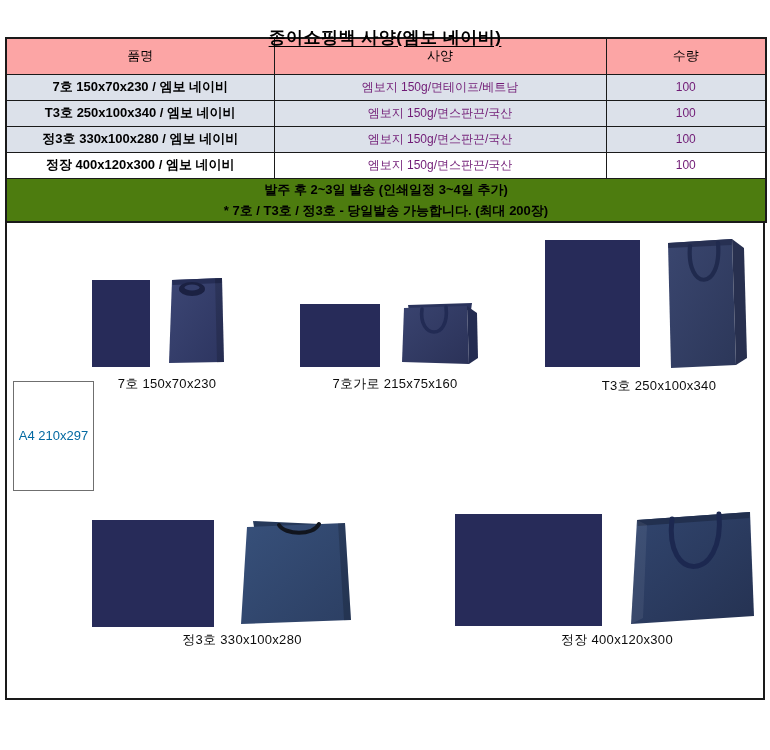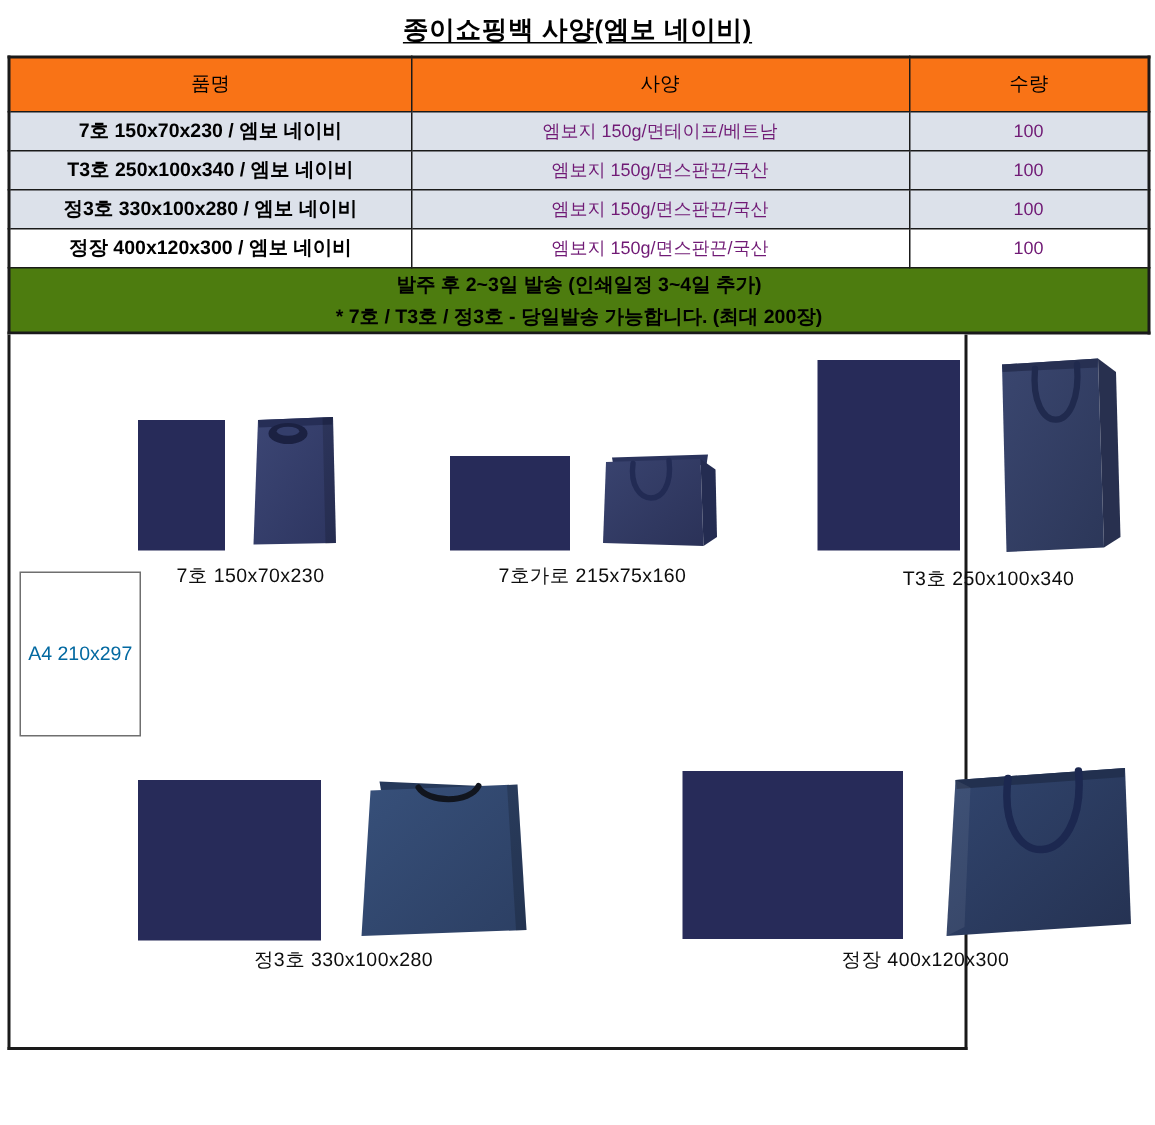--- a/index.html
+++ b/index.html
@@ -13,7 +13,7 @@
     position: relative;
   }
   
-  .title-wrap { text-align: center; padding-top: 8px; height: 36px; }
+  .title-wrap { text-align: center; padding-top: 26px; height: 36px; }
   .title-wrap span {
     font-size: 17px; font-weight: bold;
     text-decoration: underline;

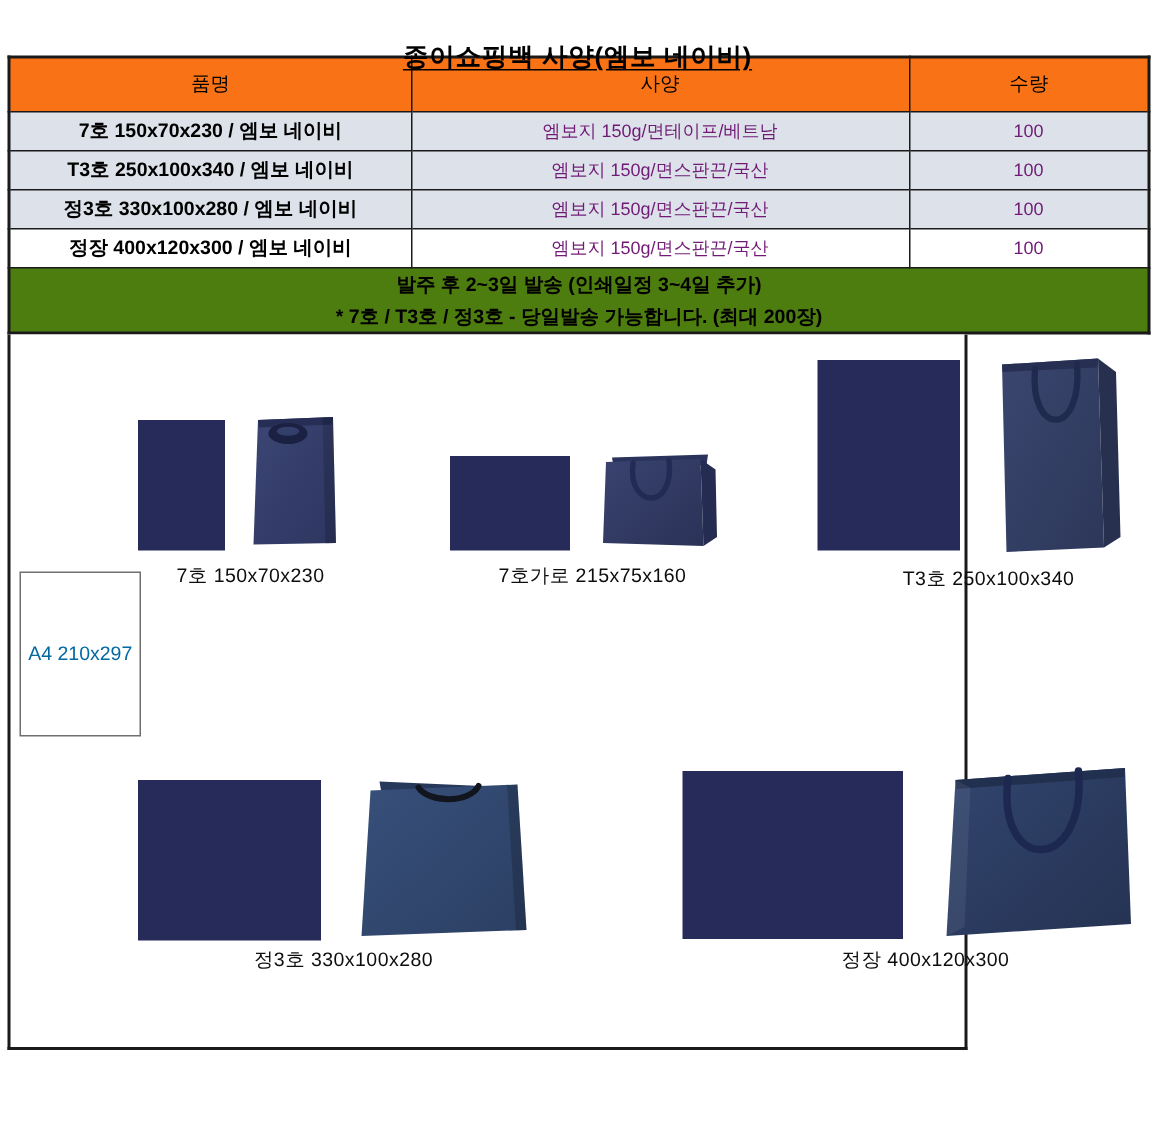--- a/index.html
+++ b/index.html
@@ -39,7 +39,7 @@
   }
   table.spec th {
     height: 36px;
-    background: #f97316;
+    background: #fca5a5;
     font-weight: normal;
     font-size: 13px;
   }

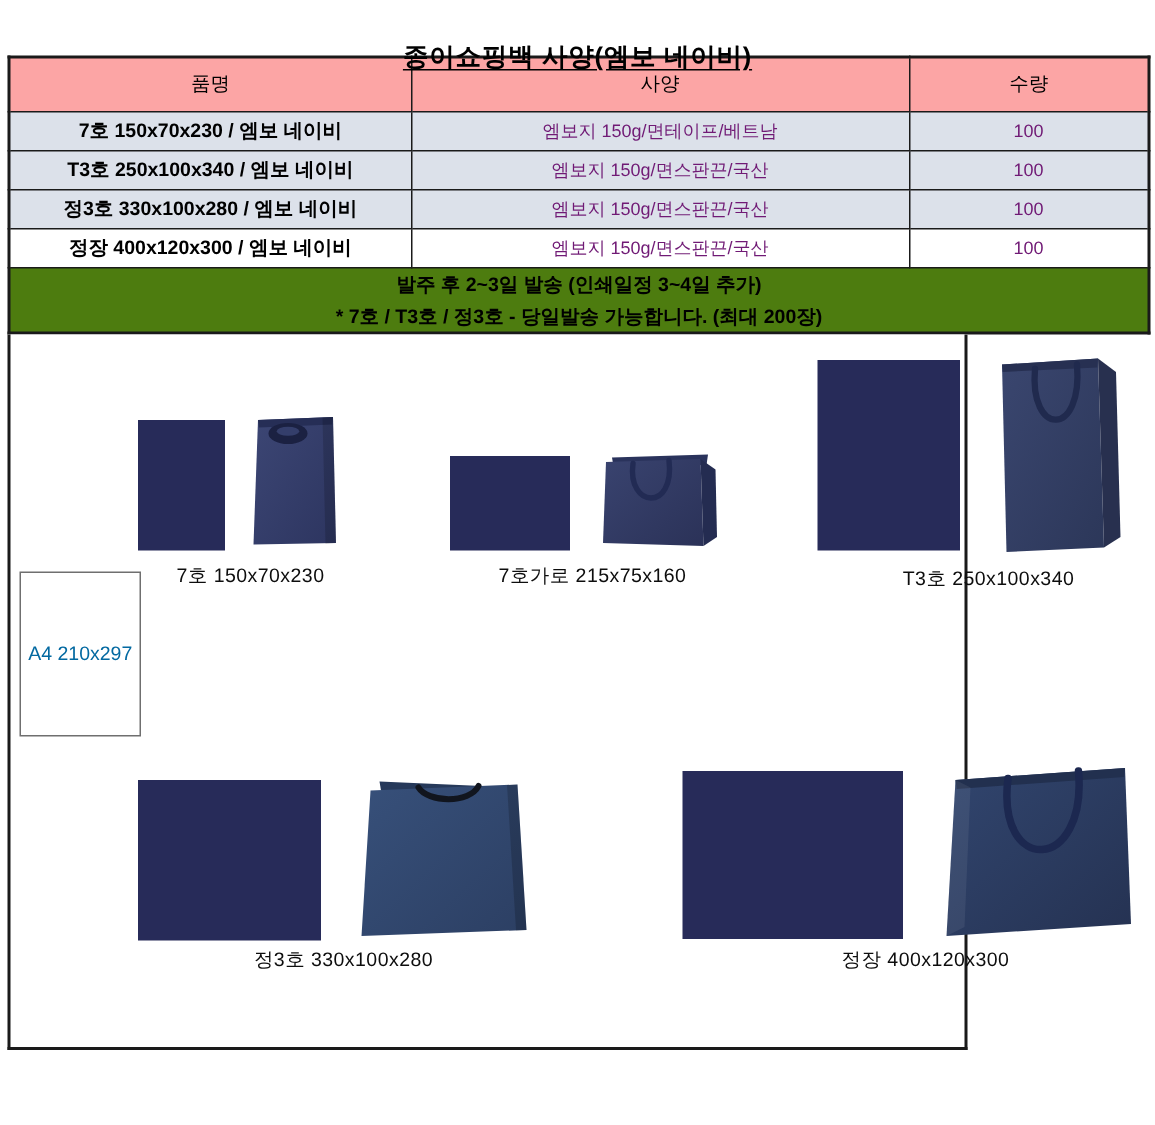--- a/index.html
+++ b/index.html
@@ -58,7 +58,7 @@
   .gallery {
     position: relative;
     margin: 0 5px;
-    width: 640px;
+    width: 760px;
     height: 477px;
     border: 2px solid #1a1a1a;
     border-top: none;

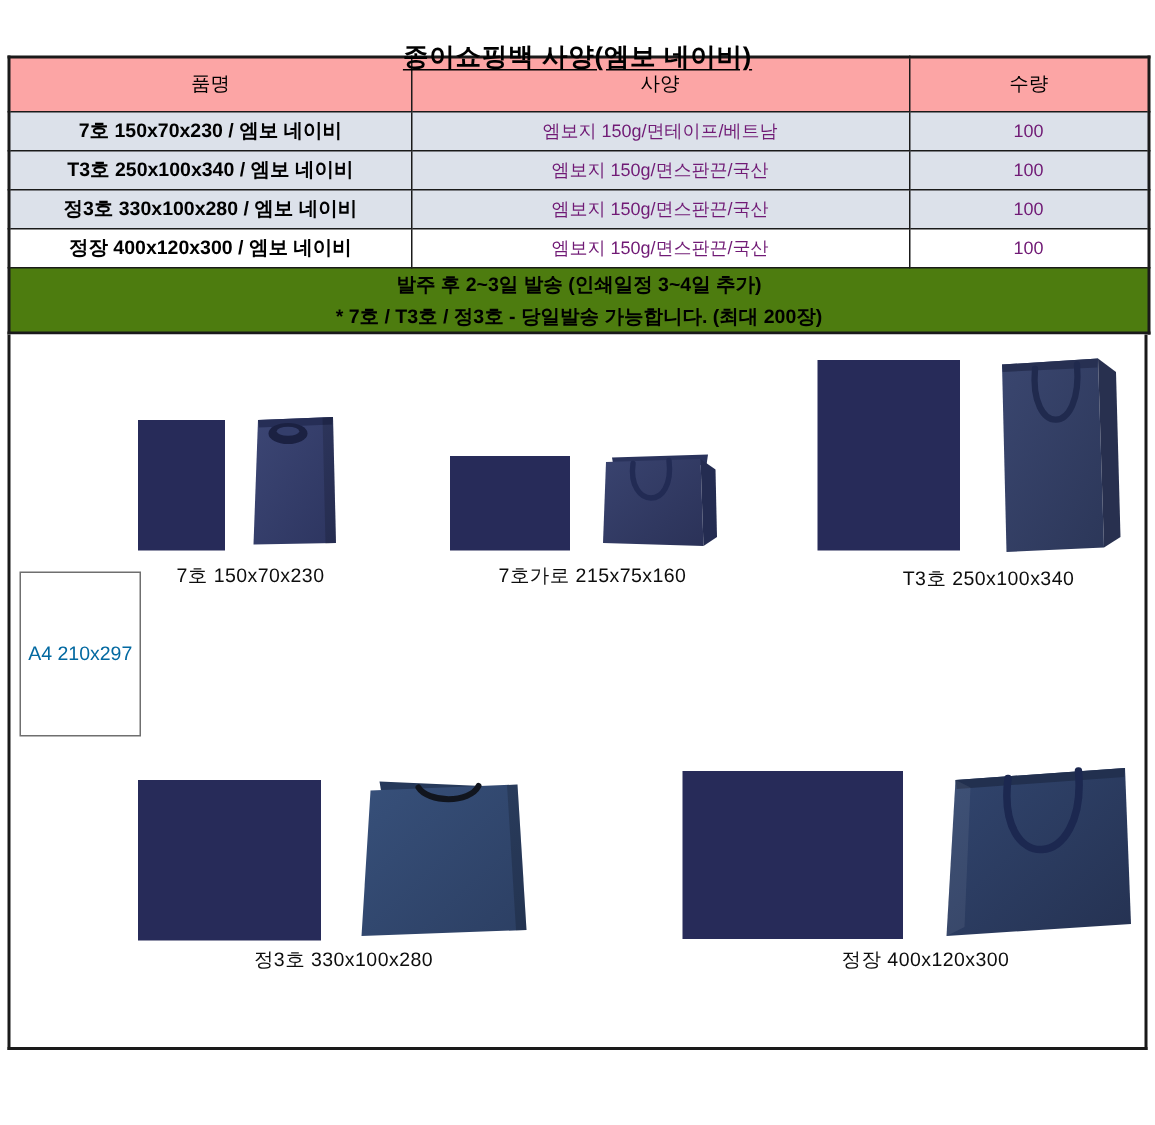--- a/index.html
+++ b/index.html
@@ -194,7 +194,7 @@
     <path d="M100,6.3 L107,6 L113,103 L106,103.3 Z" fill="rgba(0,0,0,0.18)"></path>
     <path d="M41,8 C47,18 75,19 81,7" stroke="#11151e" stroke-width="4" fill="none" stroke-linecap="round"></path>
   </svg>
-  <div class="abs g-label" style="left:112px; top:408px;">정3호 330x100x280</div>
+  <div class="abs g-label" style="left:125px; top:408px;">정3호 330x100x280</div>
 
   <div class="abs swatch" style="left:448px; top:291px; width:147px; height:112px;"></div>
   <svg class="bag abs" style="left:622px; top:285px;" width="128" height="120" viewBox="0 0 128 120">

